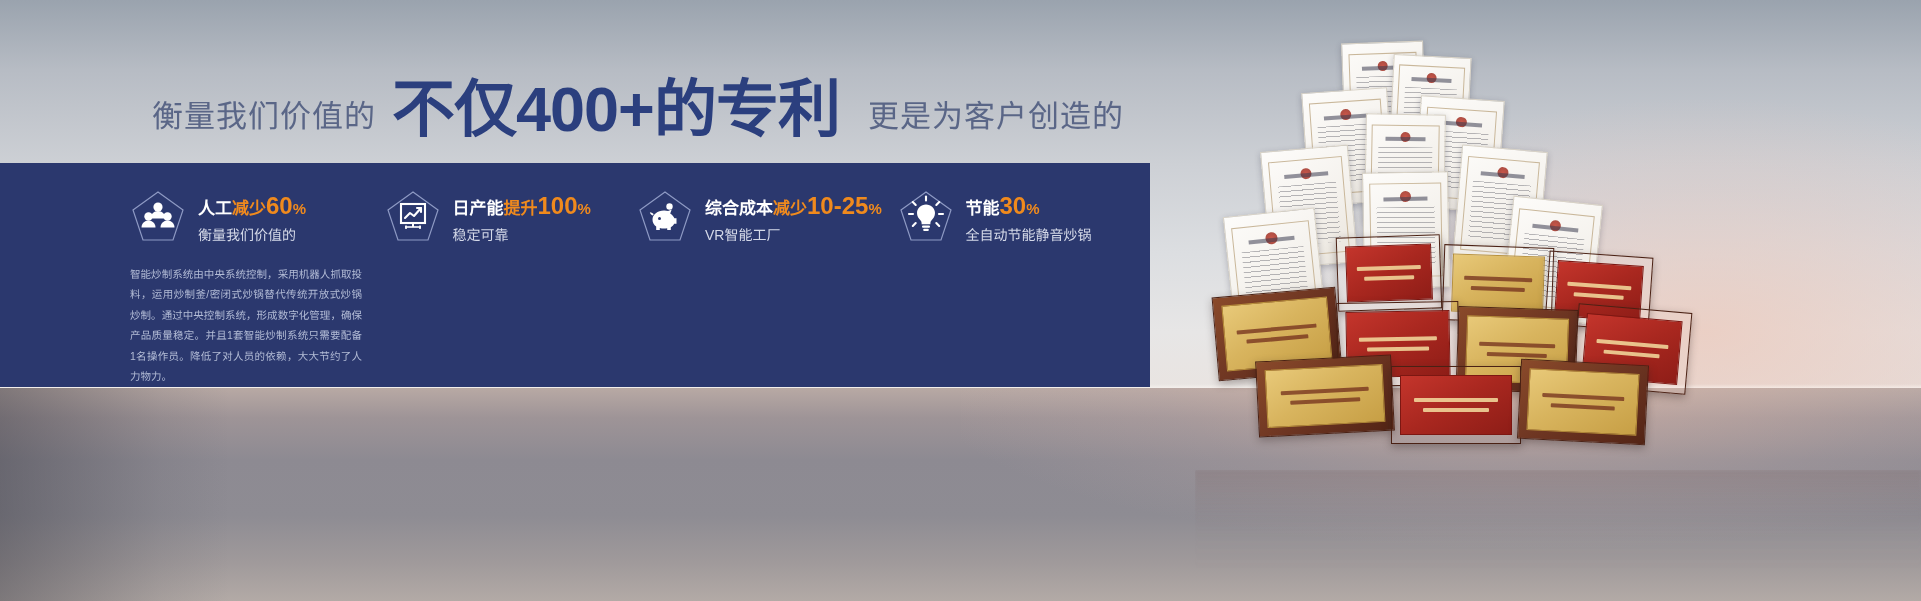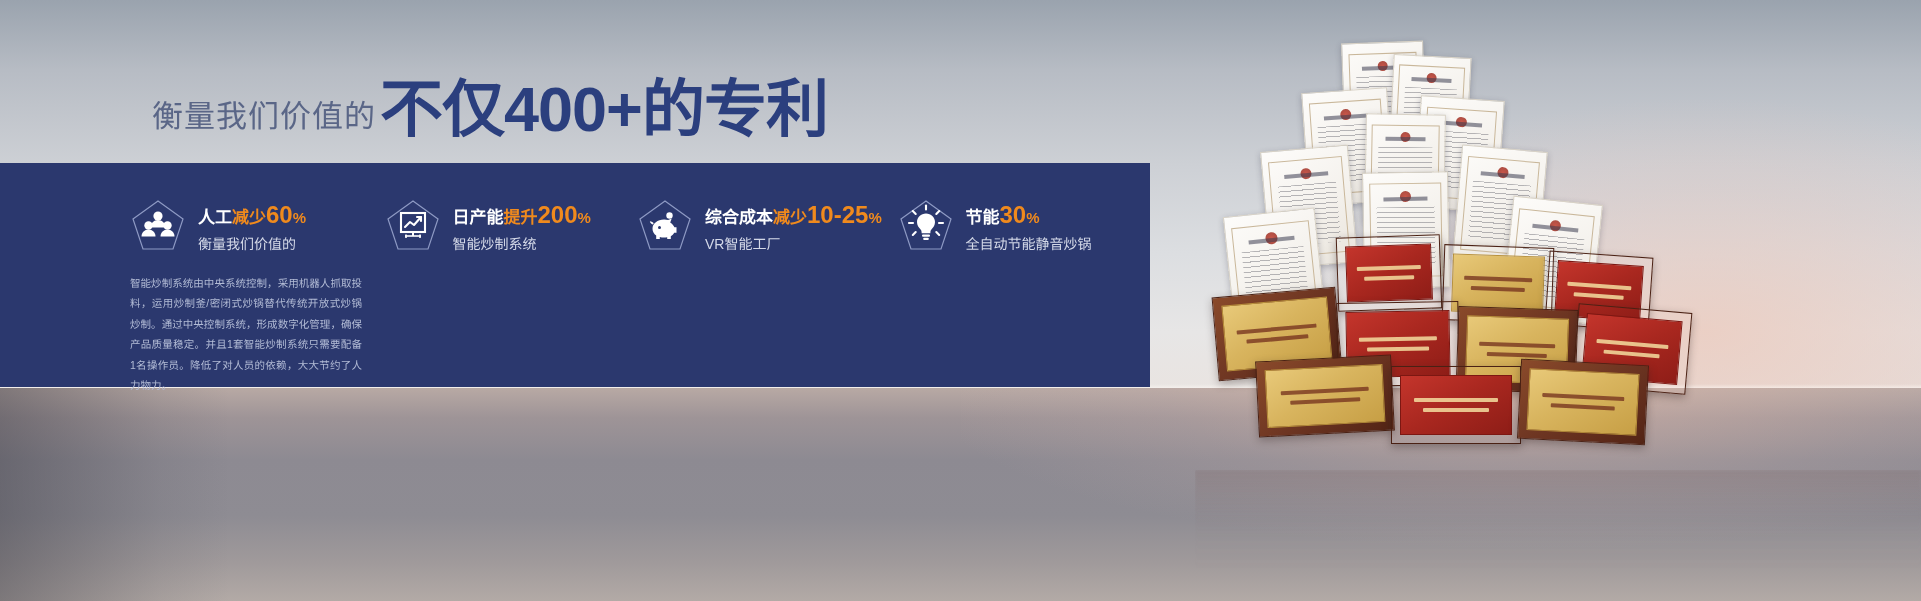--- a/index.html
+++ b/index.html
@@ -48,7 +48,7 @@
   }
   .hl-big{
     font-size:63px;font-weight:700;color:#2b3f7e;letter-spacing:-1px;
-    padding:0 4px;line-height:1;position:relative;top:4px;
+    padding:0 4px;line-height:1;position:relative;top:4px;margin-left:12px;
   }
   .hl-gold{
     font-size:33px;font-weight:700;color:#f08a1d;letter-spacing:1px;

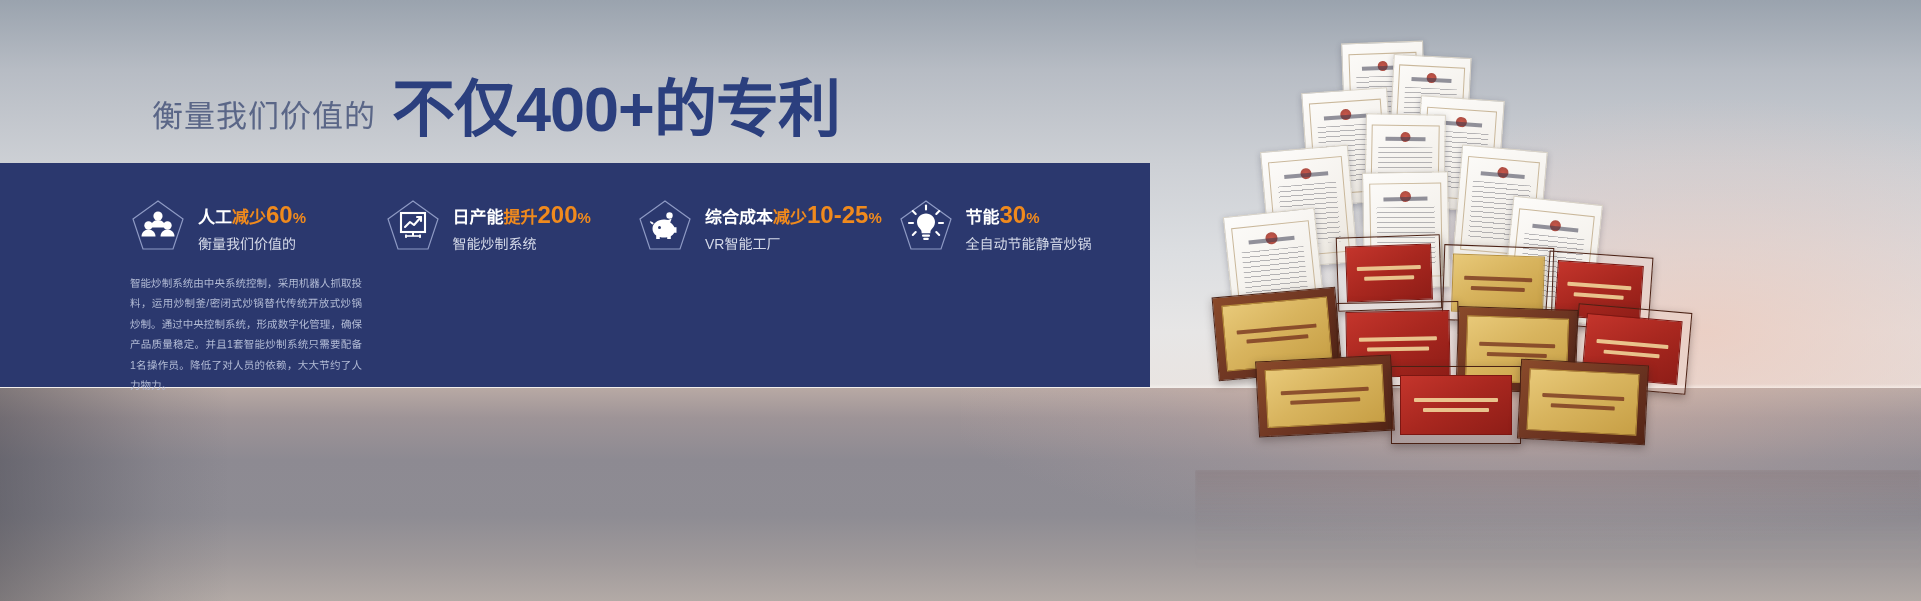--- a/index.html
+++ b/index.html
@@ -166,6 +166,7 @@
   <div class="headline">
     <span class="hl-lead">衡量我们价值的</span>
     <span class="hl-big">不仅400+的专利</span>
+    <span class="hl-tail">更是为客户创造的</span>
   </div>
 
   <div class="panel-block"></div>

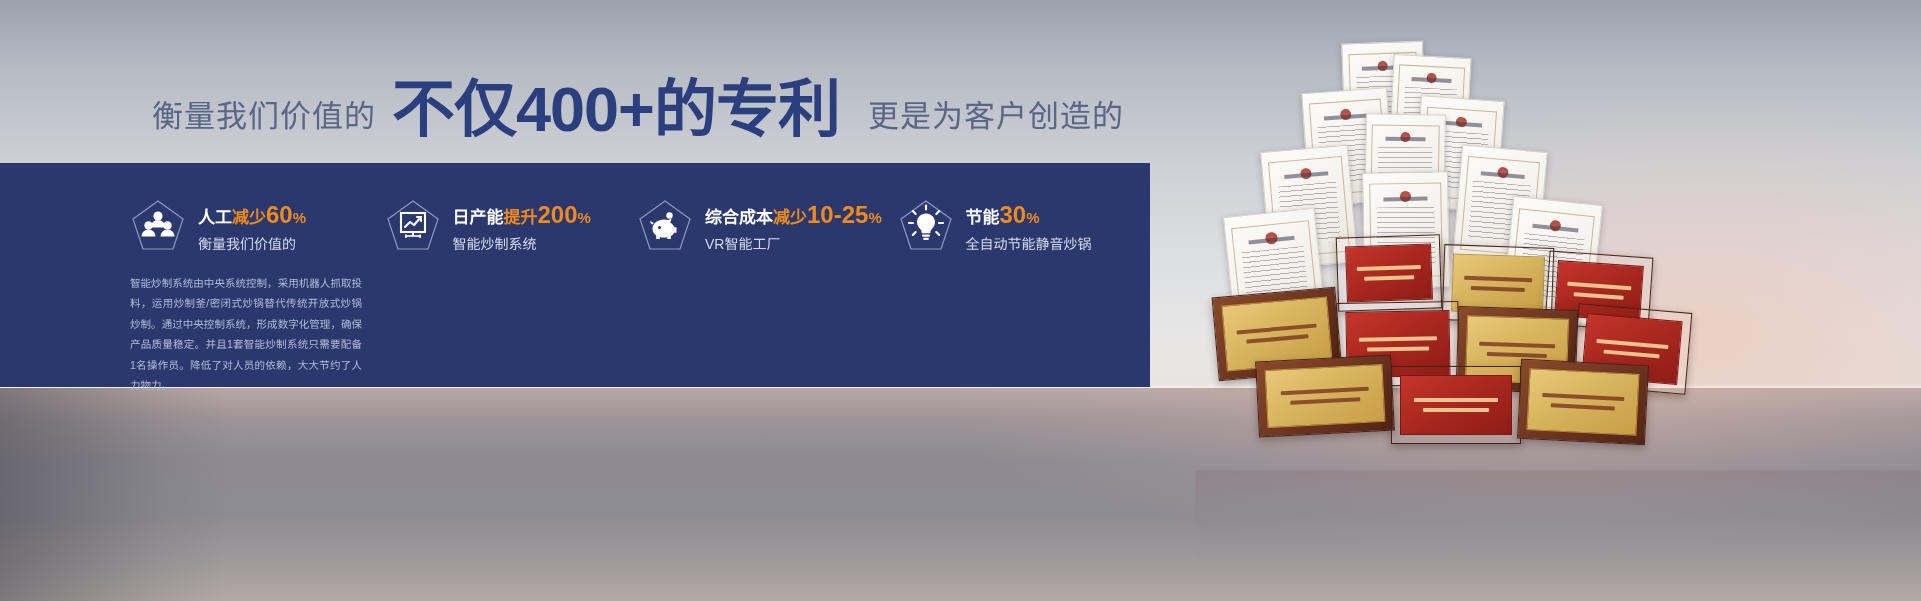--- a/index.html
+++ b/index.html
@@ -64,7 +64,7 @@
     display:flex;
   }
   .feature{
-    position:relative;width:260px;margin-left:22px;padding-top:32px;
+    position:relative;width:260px;margin-left:22px;padding-top:23px;
   }
   .feature:first-child{margin-left:130px;}
   .feature:nth-child(2){margin-left:2px;}

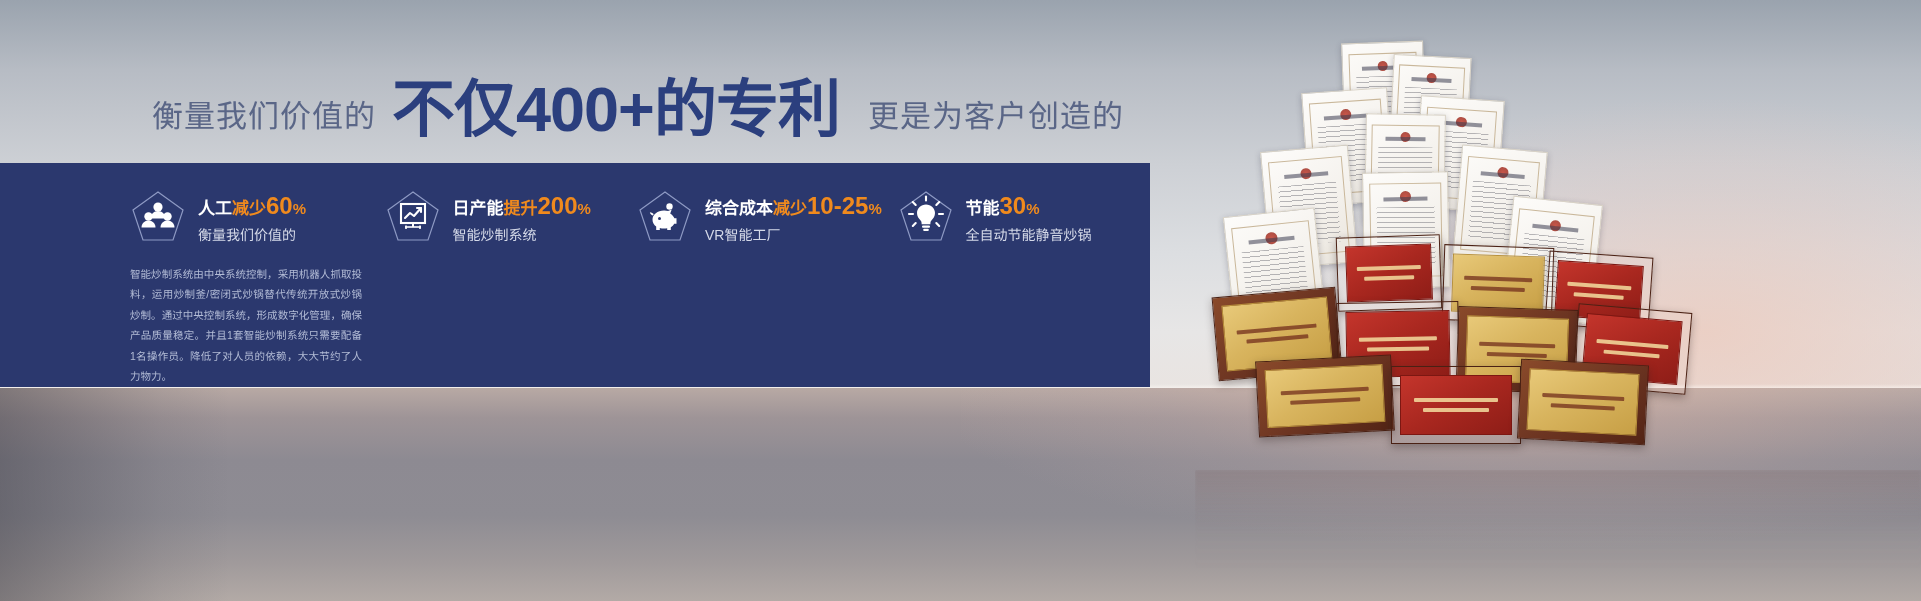--- a/index.html
+++ b/index.html
@@ -209,7 +209,7 @@
           </svg>
         </div>
         <div class="f-titles">
-          <div class="f-title"><span>日产能</span><span class="accent">提升</span><span class="num">200</span><span class="pct">%</span></div>
+          <div class="f-title"><span>日产能</span><span class="accent">提升</span><span class="num">100</span><span class="pct">%</span></div>
           <div class="f-sub">智能炒制系统</div>
         </div>
       </div>

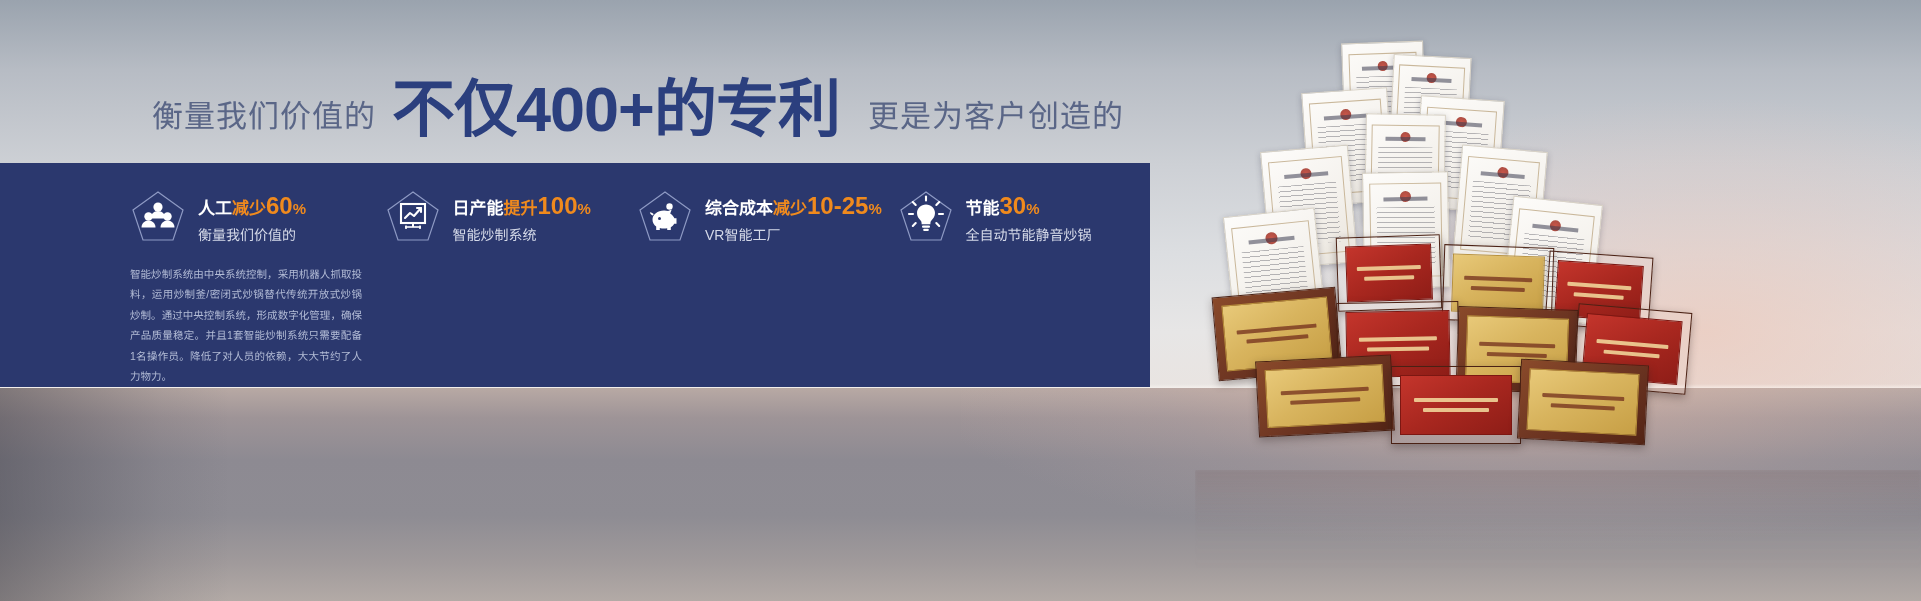--- a/index.html
+++ b/index.html
@@ -210,7 +210,7 @@
         </div>
         <div class="f-titles">
           <div class="f-title"><span>日产能</span><span class="accent">提升</span><span class="num">100</span><span class="pct">%</span></div>
-          <div class="f-sub">智能炒制系统</div>
+          <div class="f-sub">稳定可靠</div>
         </div>
       </div>
     </div>

